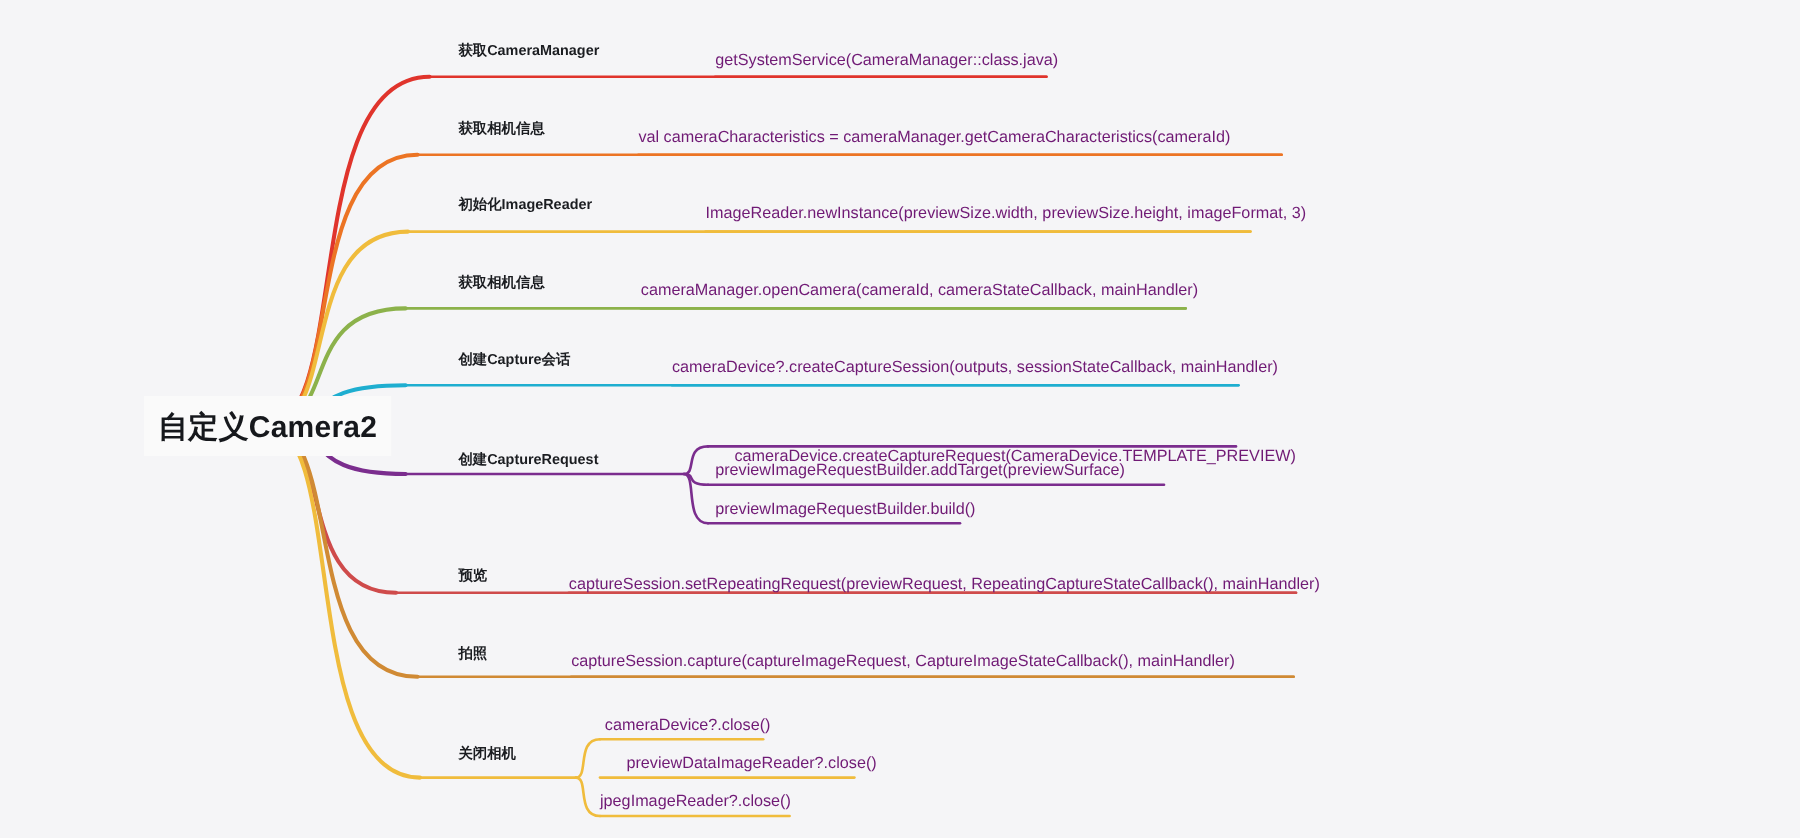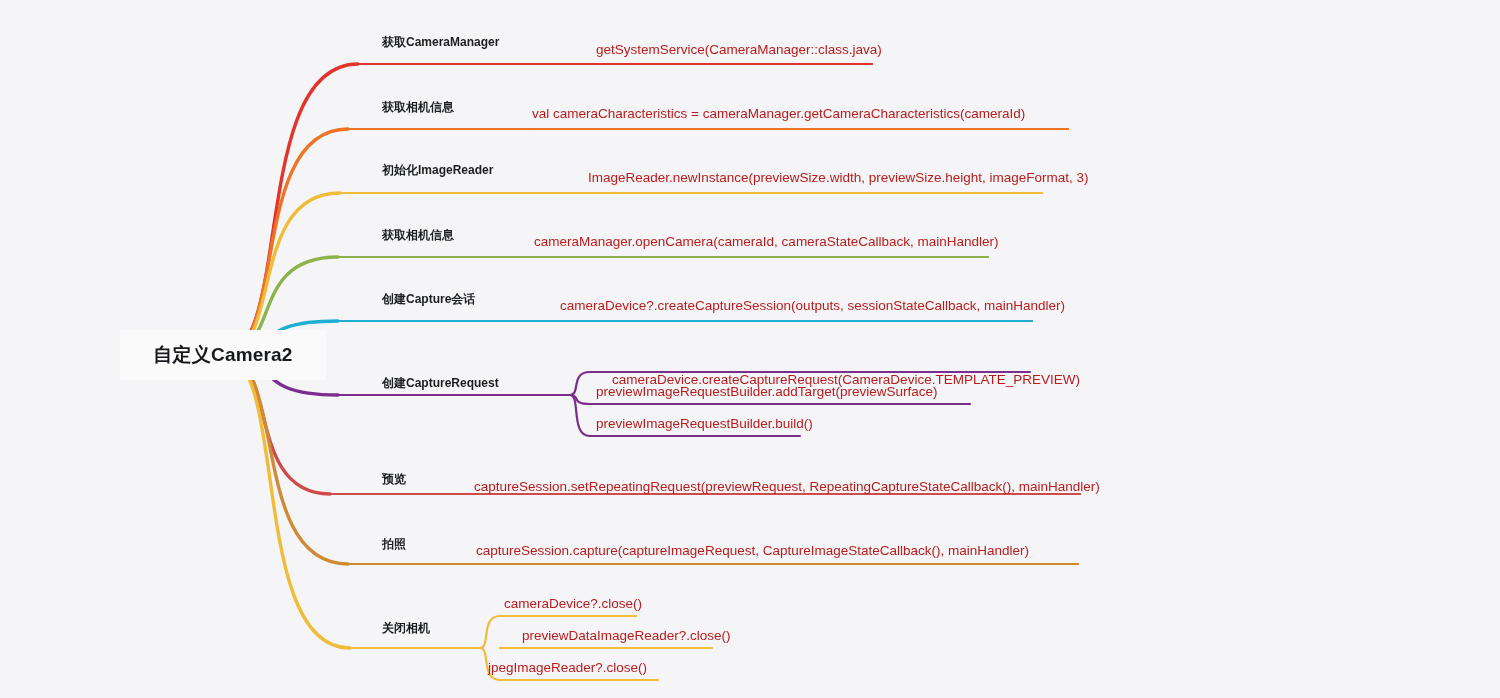--- a/index.html
+++ b/index.html
@@ -59,7 +59,7 @@
     position: absolute;
     font-size: 13.5px;
     font-weight: normal;
-    color: #b91c1c;
+    color: #701a75;
     white-space: nowrap;
     line-height: 1;
   }

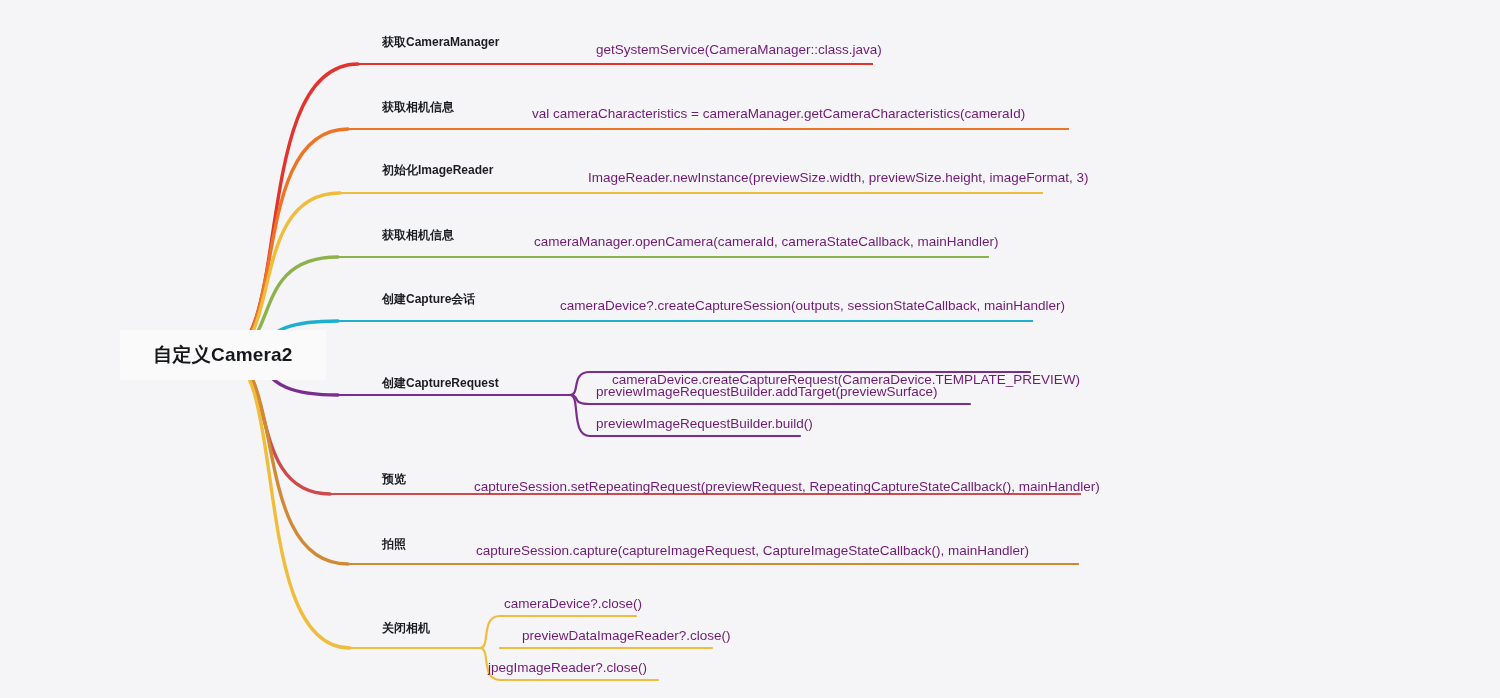--- a/index.html
+++ b/index.html
@@ -41,7 +41,7 @@
     justify-content: center;
   }
   .root-label {
-    font-size: 19px;
+    font-size: 25px;
     font-weight: bold;
     color: #16181c;
     letter-spacing: 0.2px;

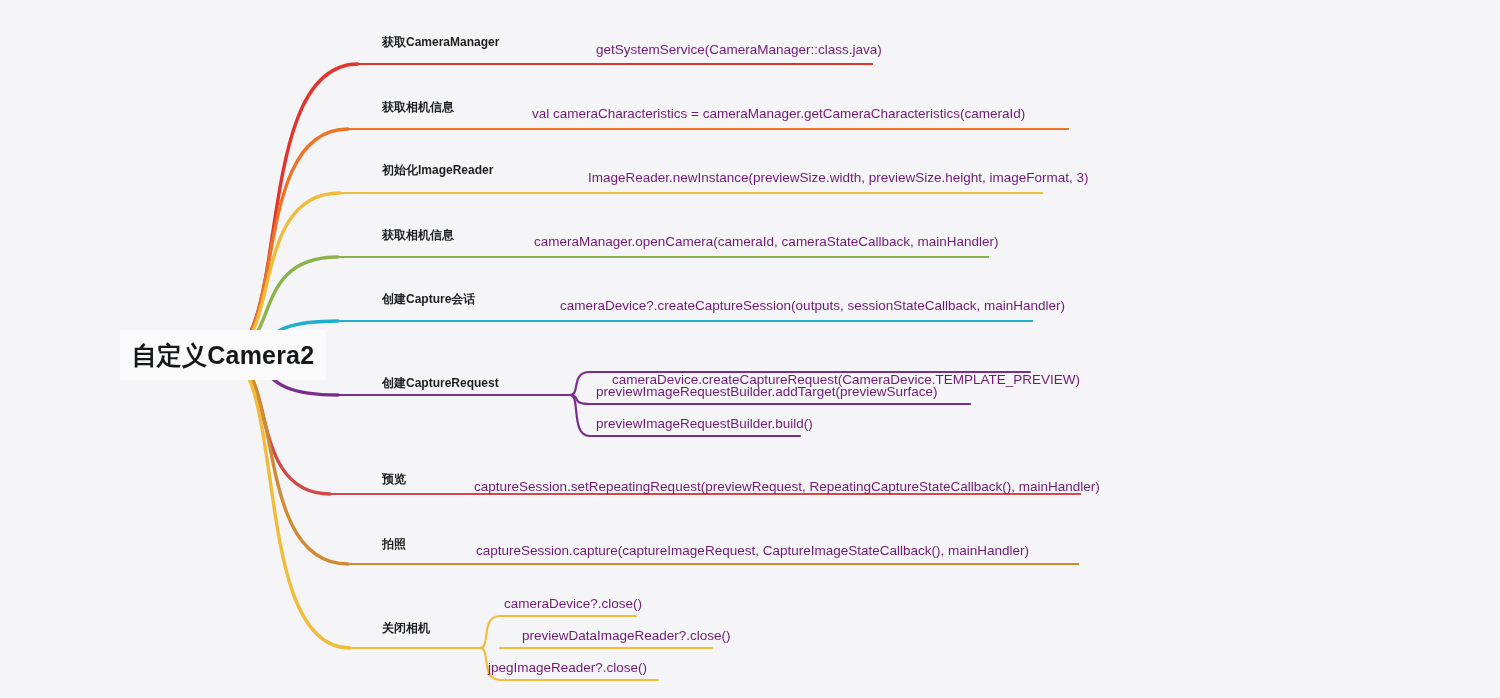--- a/index.html
+++ b/index.html
@@ -136,7 +136,7 @@
       <div class="branch-label" style="left: 382px; top: 622px;">关闭相机</div>
       <div class="code-label" style="left: 504px; top: 597px;">cameraDevice?.close()</div>
       <div class="code-label" style="left: 512px; top: 629px; margin-left: 10px;">previewDataImageReader?.close()</div>
-      <div class="code-label" style="left: 488px; top: 661px;">jpegImageReader?.close()</div>
+      <div class="code-label" style="left: 500px; top: 661px;">jpegImageReader?.close()</div>
     </div>
 
 </div>

